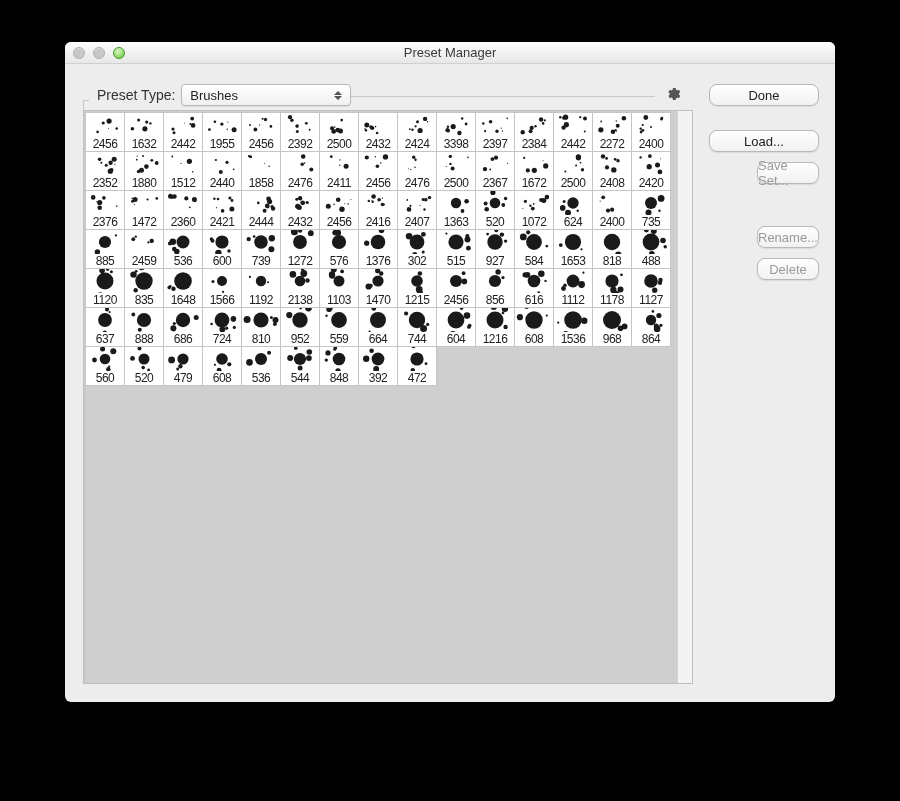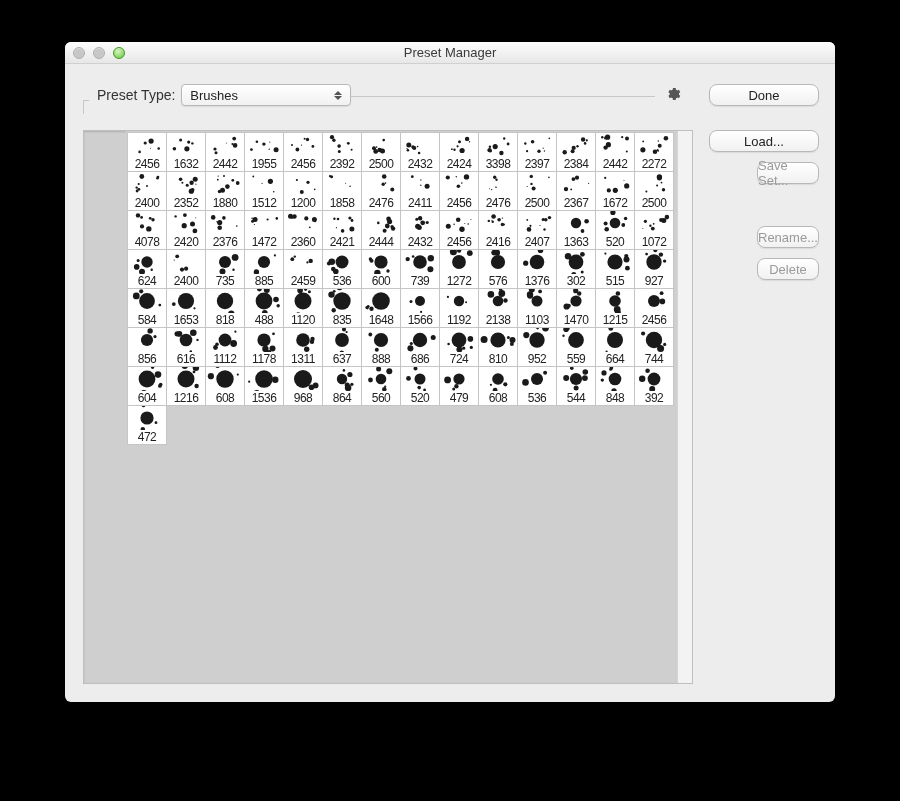--- a/index.html
+++ b/index.html
@@ -123,14 +123,13 @@
   .gear-wrap { padding: 0 6px 0 10px; display:flex; align-items:center; }
   .gear-icon svg { width:16px; height:16px; }
   .listbox {
-    margin-top: 22px;
+    margin-top: 2px;
     flex: 1;
     border: 1px solid #bfbfbf;
     background: #cfcfcf;
     box-shadow: inset 0 1px 2px rgba(0,0,0,0.15);
     position: relative;
     overflow: hidden;
-    padding-left: 42px;
   }
   .grid {
     display: flex;

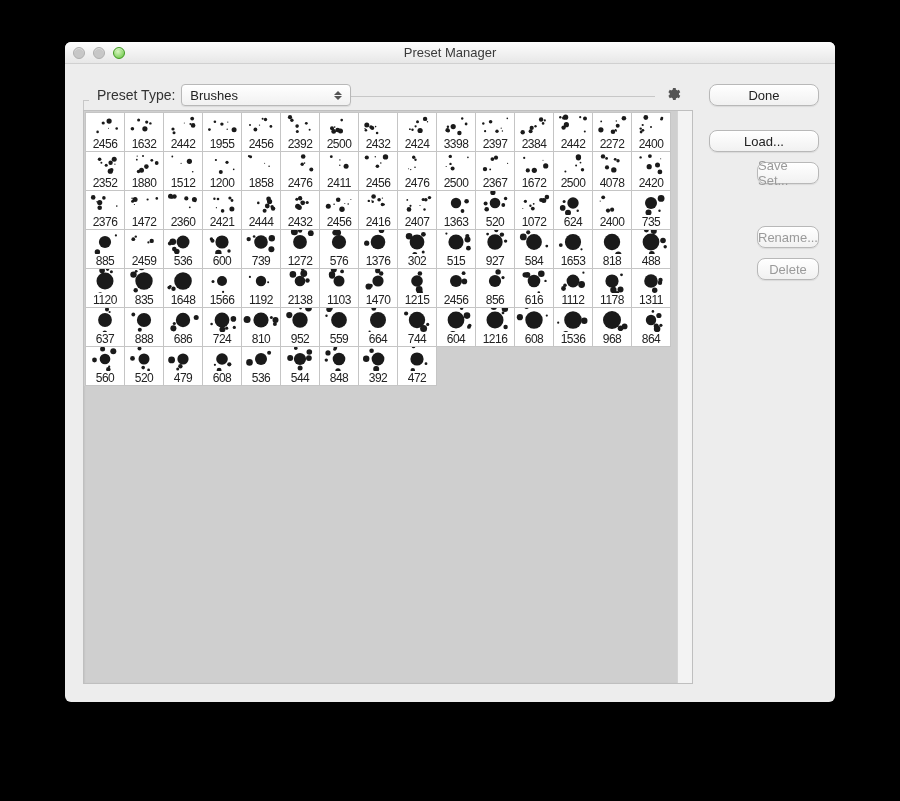--- a/index.html
+++ b/index.html
@@ -528,7 +528,7 @@
                   </g>
                 </svg>
               </div>
-              <div class="sz">1200</div>
+              <div class="sz">2440</div>
             </div>
             <div class="brush">
               <div class="preview">

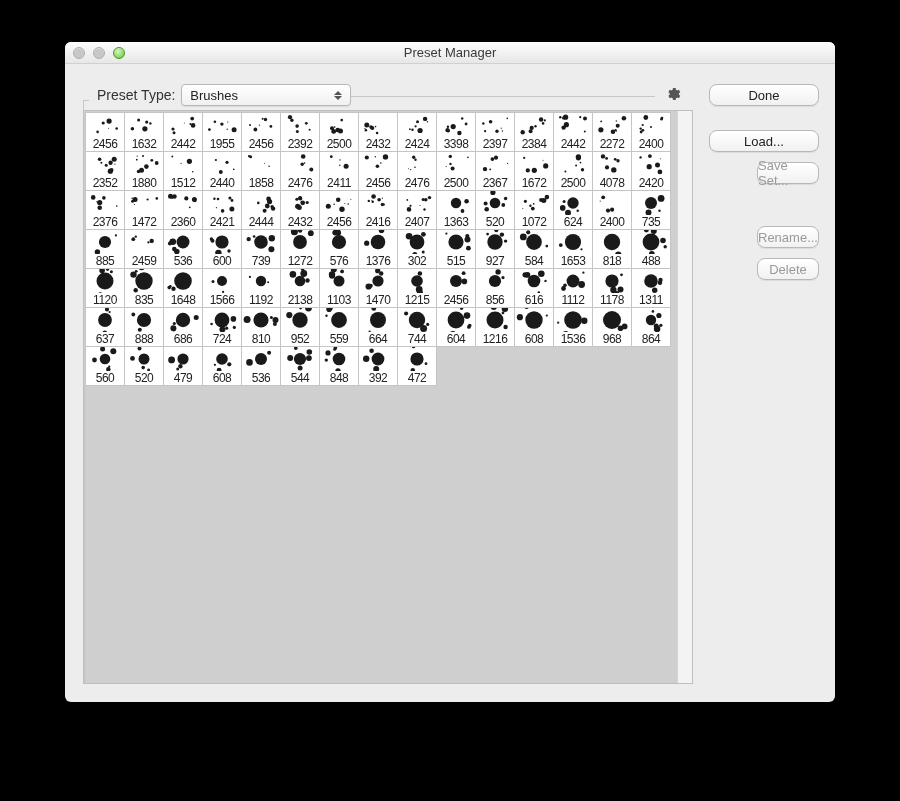--- a/index.html
+++ b/index.html
@@ -667,7 +667,7 @@
                   </g>
                 </svg>
               </div>
-              <div class="sz">4078</div>
+              <div class="sz">2408</div>
             </div>
             <div class="brush">
               <div class="preview">

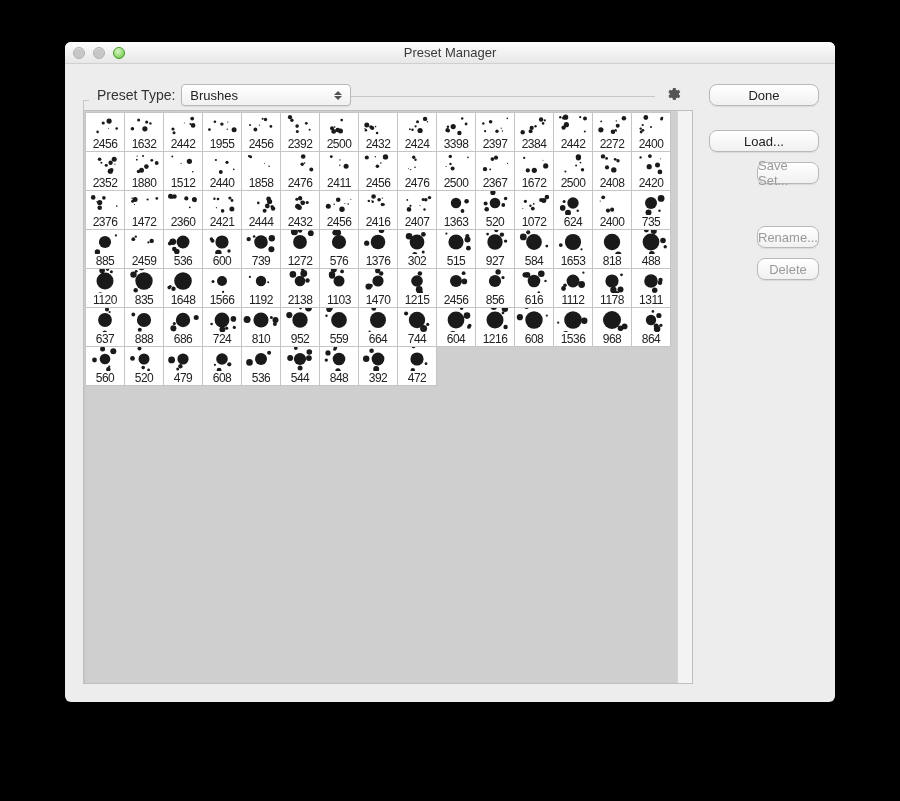--- a/index.html
+++ b/index.html
@@ -1311,7 +1311,7 @@
                   </g>
                 </svg>
               </div>
-              <div class="sz">1311</div>
+              <div class="sz">1127</div>
             </div>
             <div class="brush">
               <div class="preview">

